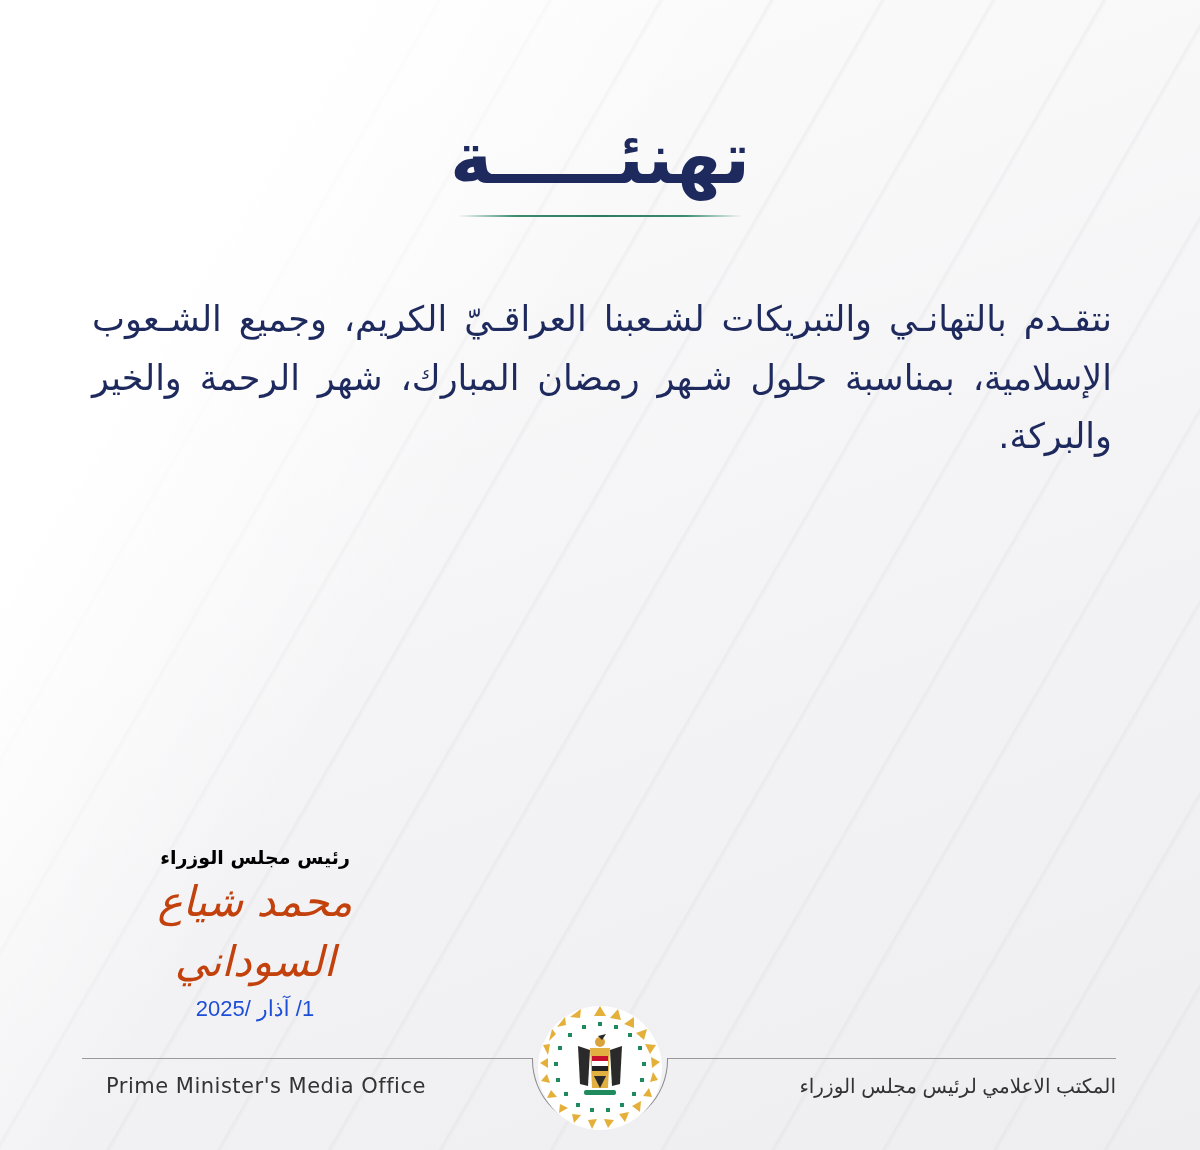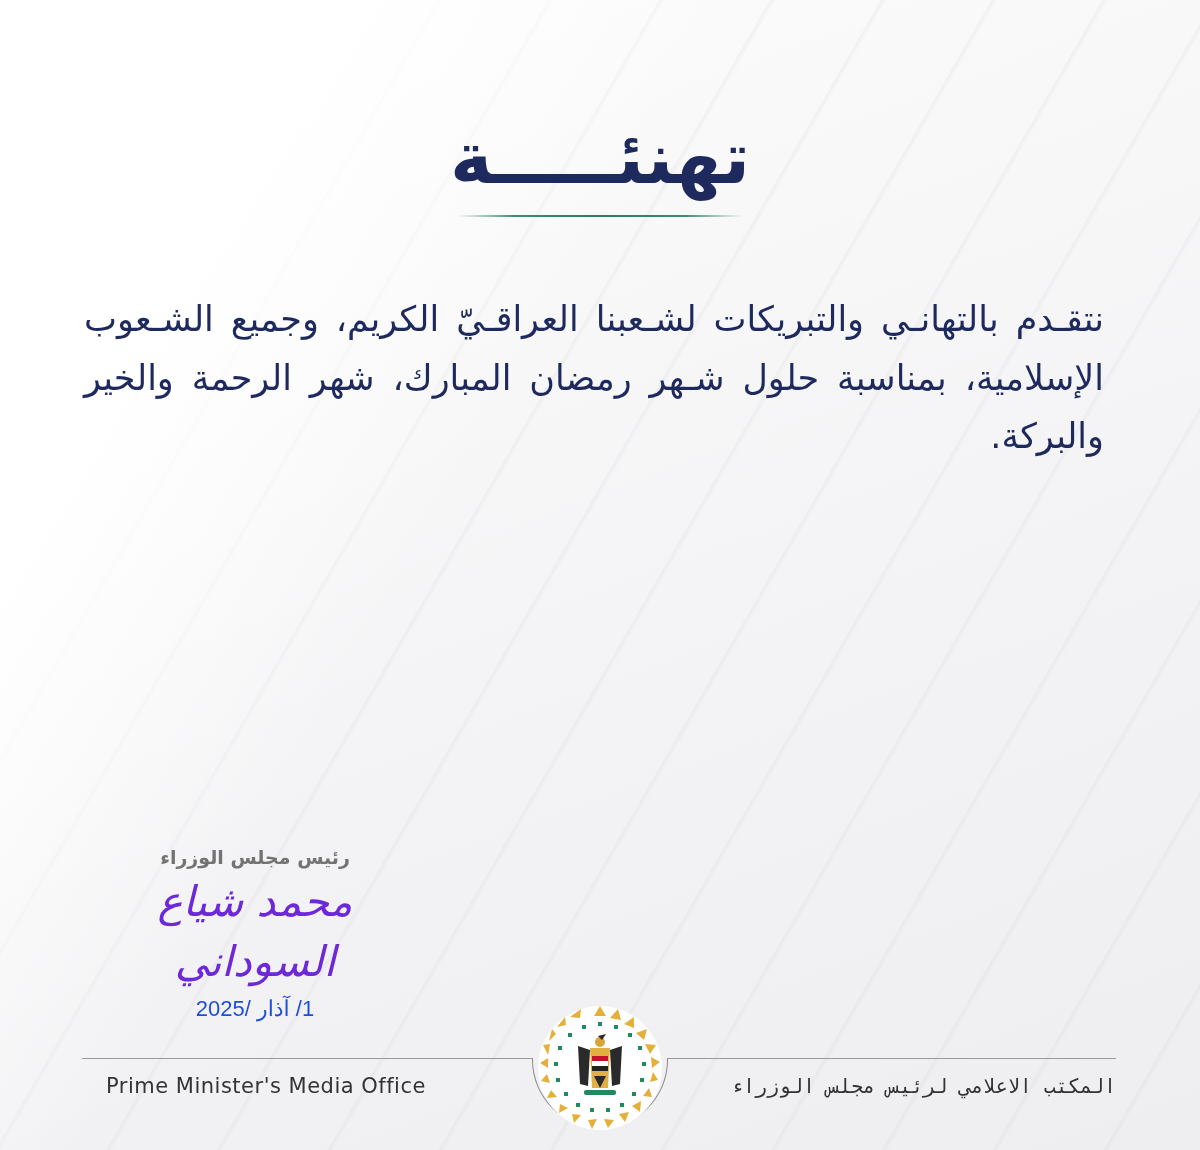--- a/index.html
+++ b/index.html
@@ -31,7 +31,7 @@
     }
 
     .body-text {
-      position: absolute; left: 84px; width: 1020px; top: 290px;
+      position: absolute; left: 92px; width: 1020px; top: 290px;
       direction: rtl; text-align: justify; text-align-last: right;
       font-family: "DejaVu Sans", sans-serif;
       font-size: 35px; line-height: 58.5px; color: #1e2a5e;

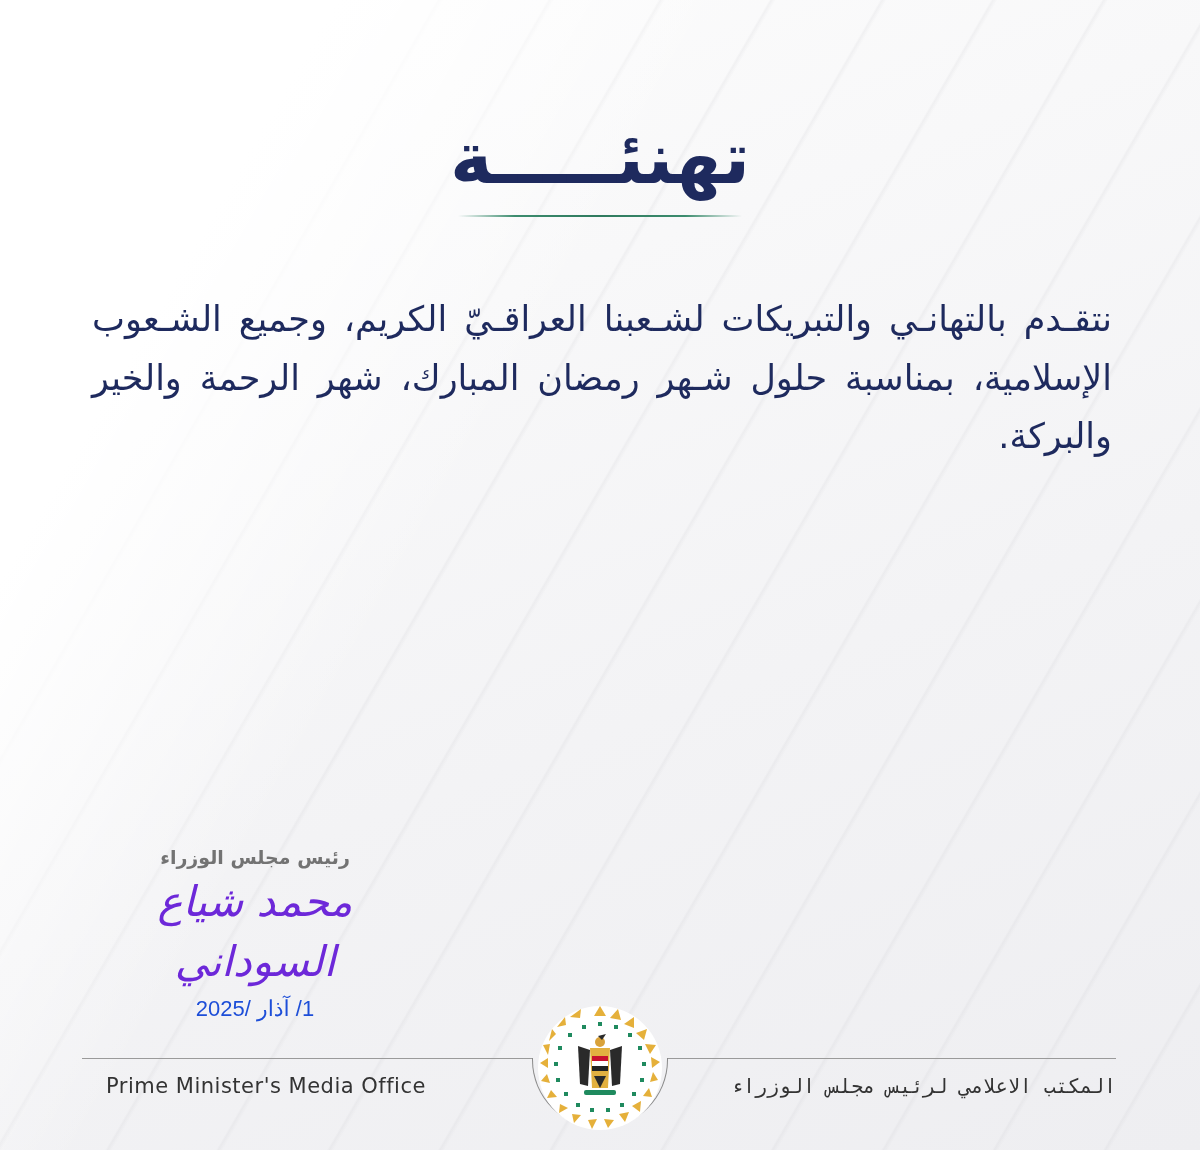--- a/index.html
+++ b/index.html
@@ -44,7 +44,7 @@
     }
     .sig-role {
       font-family: "DejaVu Sans", sans-serif; font-weight: bold;
-      font-size: 19px; color: #737373; line-height: 30px;
+      font-size: 19px; color: #000000; line-height: 30px;
     }
     .sig-name {
       font-family: "DejaVu Serif", serif; font-style: italic;

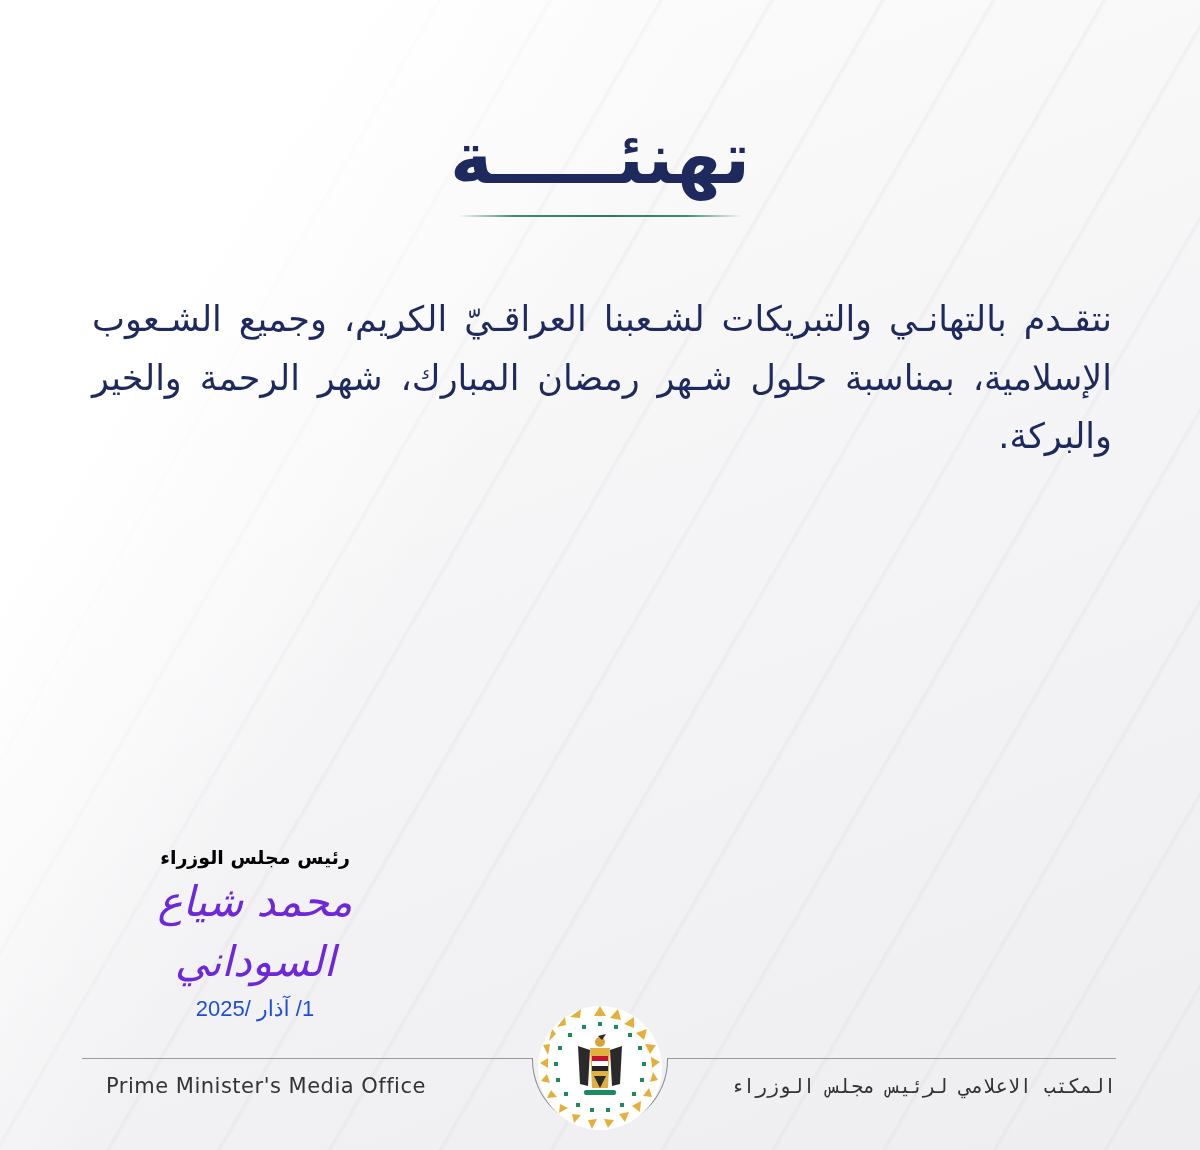--- a/index.html
+++ b/index.html
@@ -48,7 +48,7 @@
     }
     .sig-name {
       font-family: "DejaVu Serif", serif; font-style: italic;
-      font-size: 42px; color: #6d28d9; line-height: 60px; margin-top: 0px;
+      font-size: 42px; color: #c2410c; line-height: 60px; margin-top: 0px;
       letter-spacing: 1px;
     }
     .sig-date {

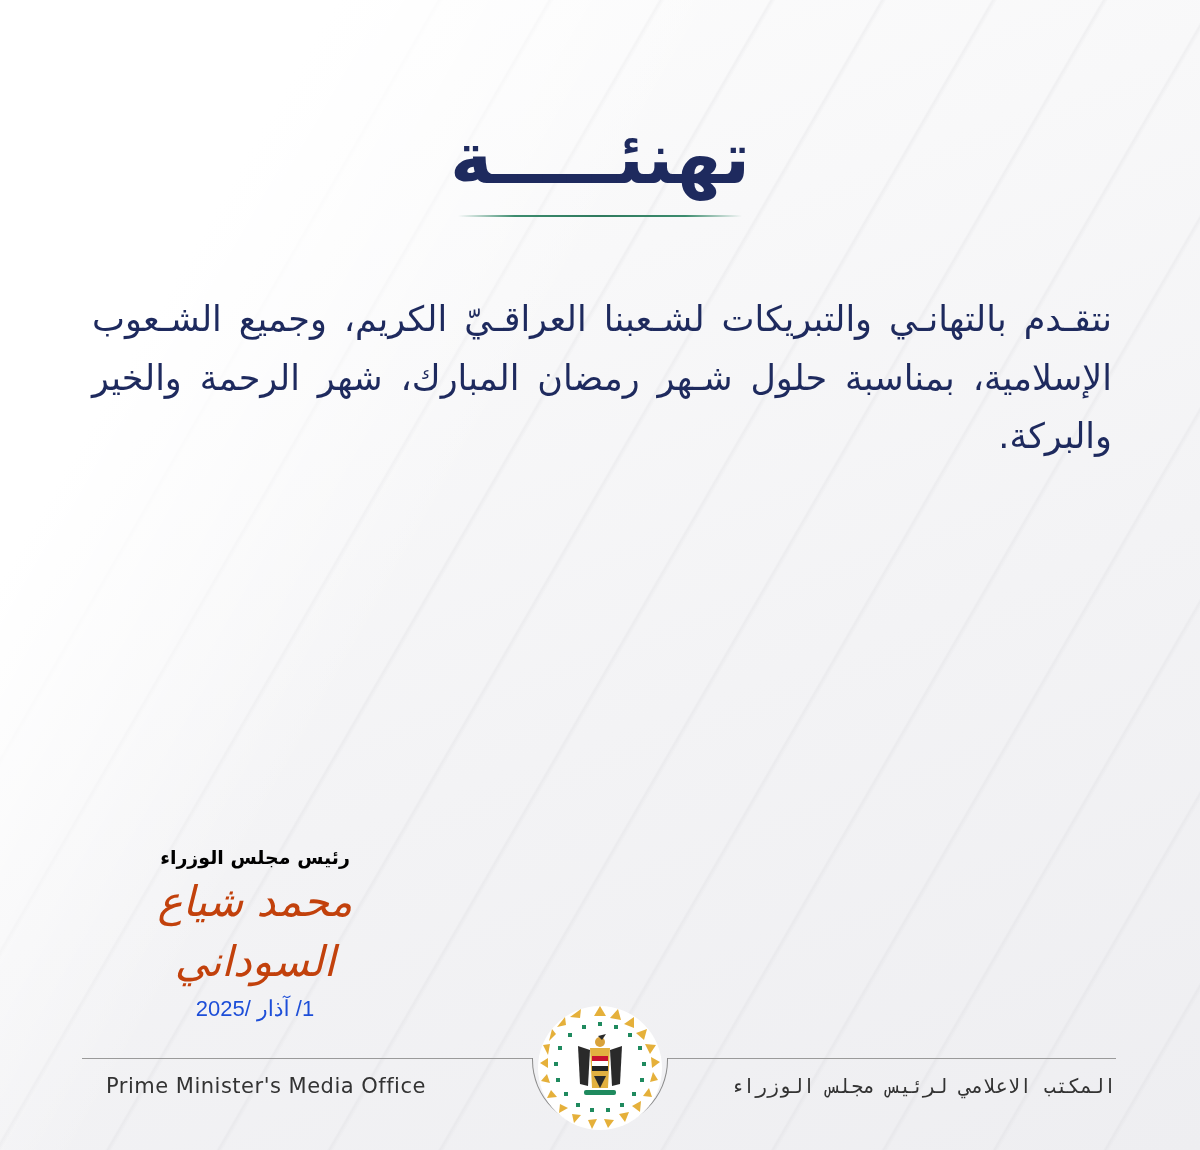--- a/index.html
+++ b/index.html
@@ -79,7 +79,7 @@
     }
     .footer-ar {
       position: absolute; right: 84px; top: 1074px; direction: rtl;
-      font-family: Liberation Mono, monospace; font-size: 20px; color: #333333;
+      font-family: Liberation Sans, sans-serif; font-size: 20px; color: #333333;
     }
   </style>
 </head>

